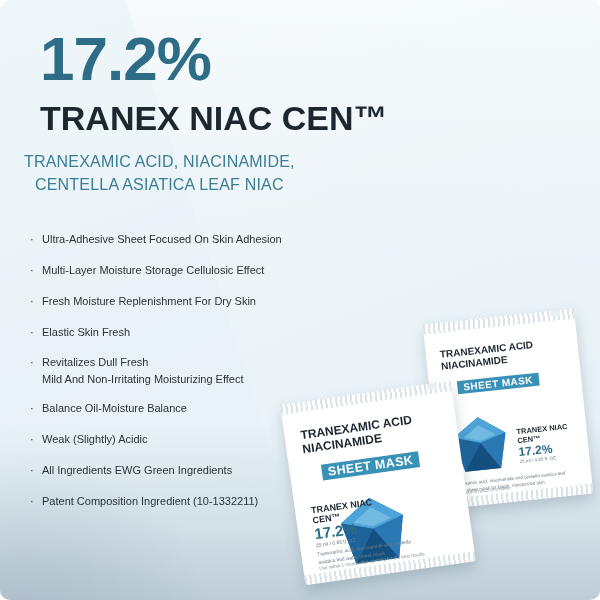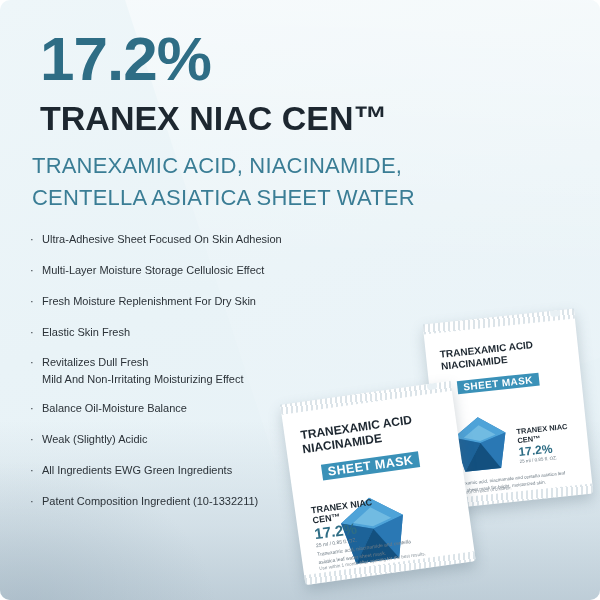--- a/index.html
+++ b/index.html
@@ -74,12 +74,13 @@
   }
   .sub {
     position: absolute;
-    left: 32px;
+    left: 24px;
     top: 150px;
-    font-size: 22px;
+    font-size: 16px;
     color: #3a7d95;
     line-height: 1.45;
     letter-spacing: 0.2px;
+    text-align: center;
   }
   .bullets {
     position: absolute;

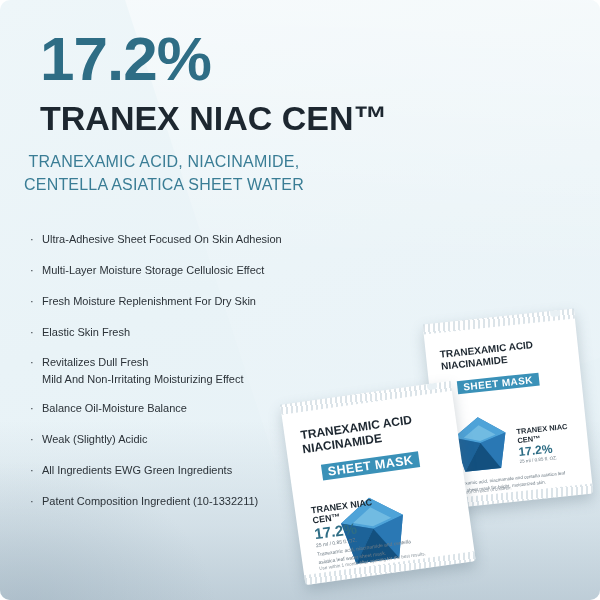--- a/index.html
+++ b/index.html
@@ -210,7 +210,7 @@
   <div class="brand">TRANEX NIAC CEN™</div>
   <div class="sub">
     <div>TRANEXAMIC ACID, NIACINAMIDE,</div>
-    <div>CENTELLA ASIATICA SHEET WATER</div>
+    <div>CENTELLA ASIATICA LEAF NIAC</div>
   </div>
 
   <div class="bullets">

